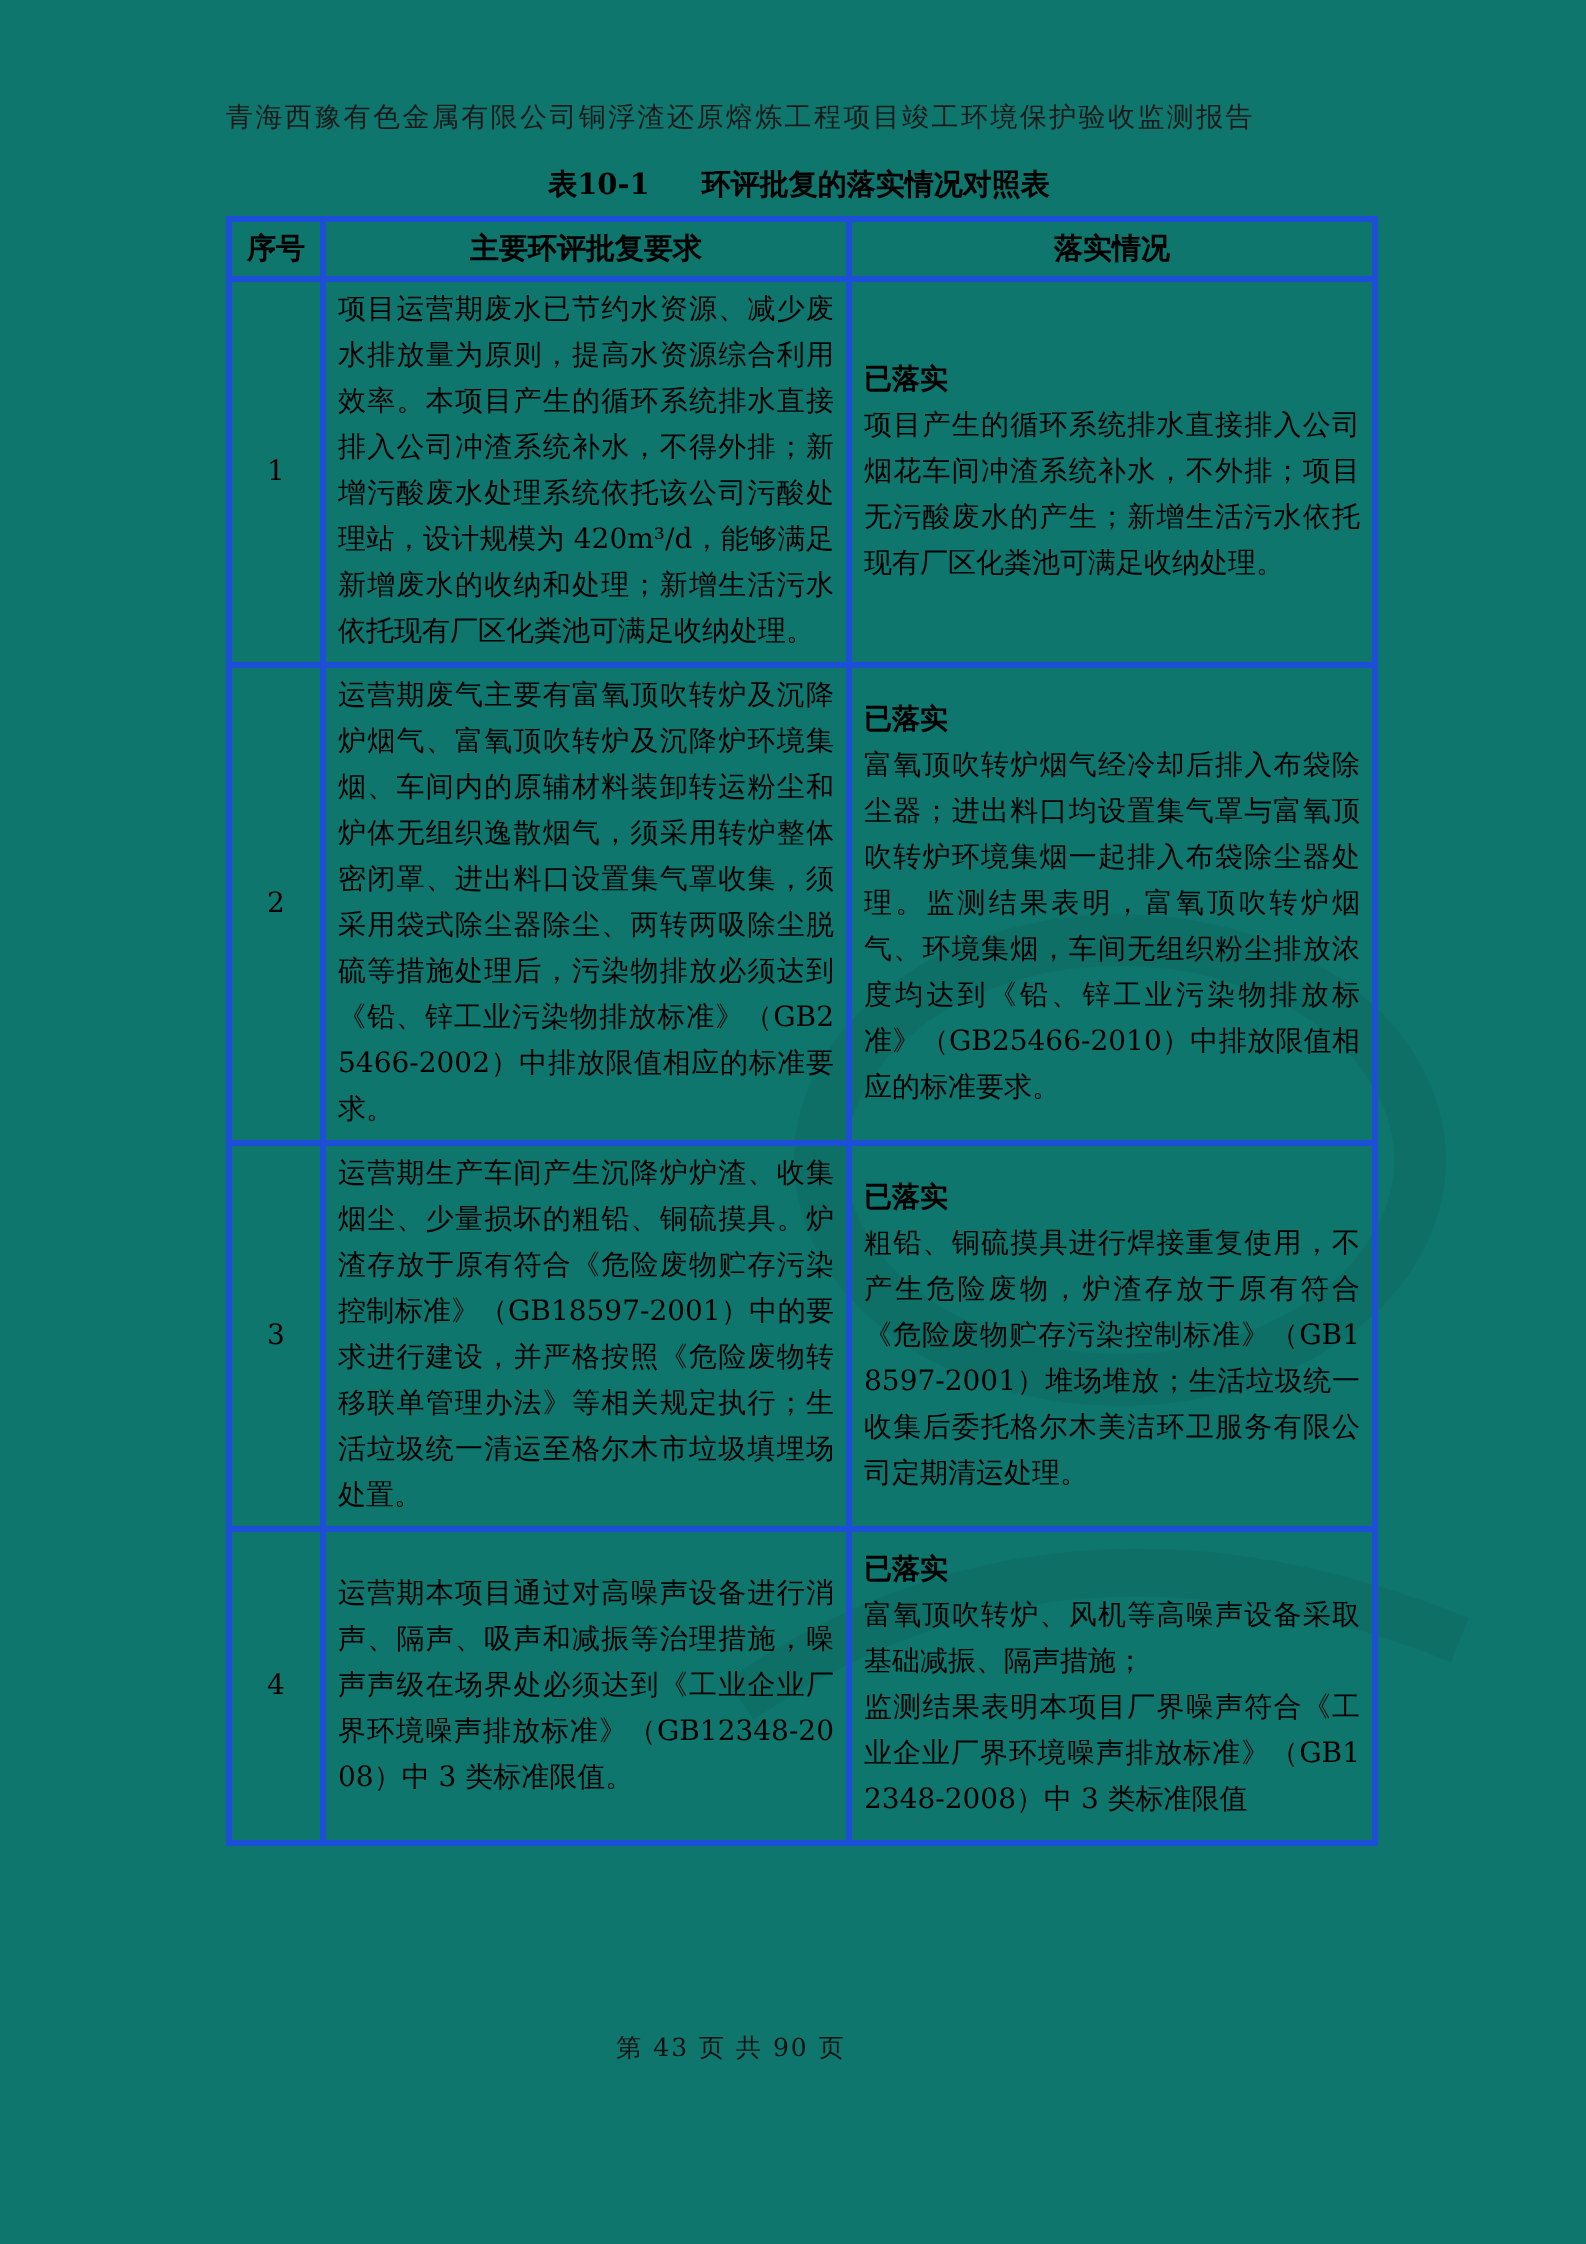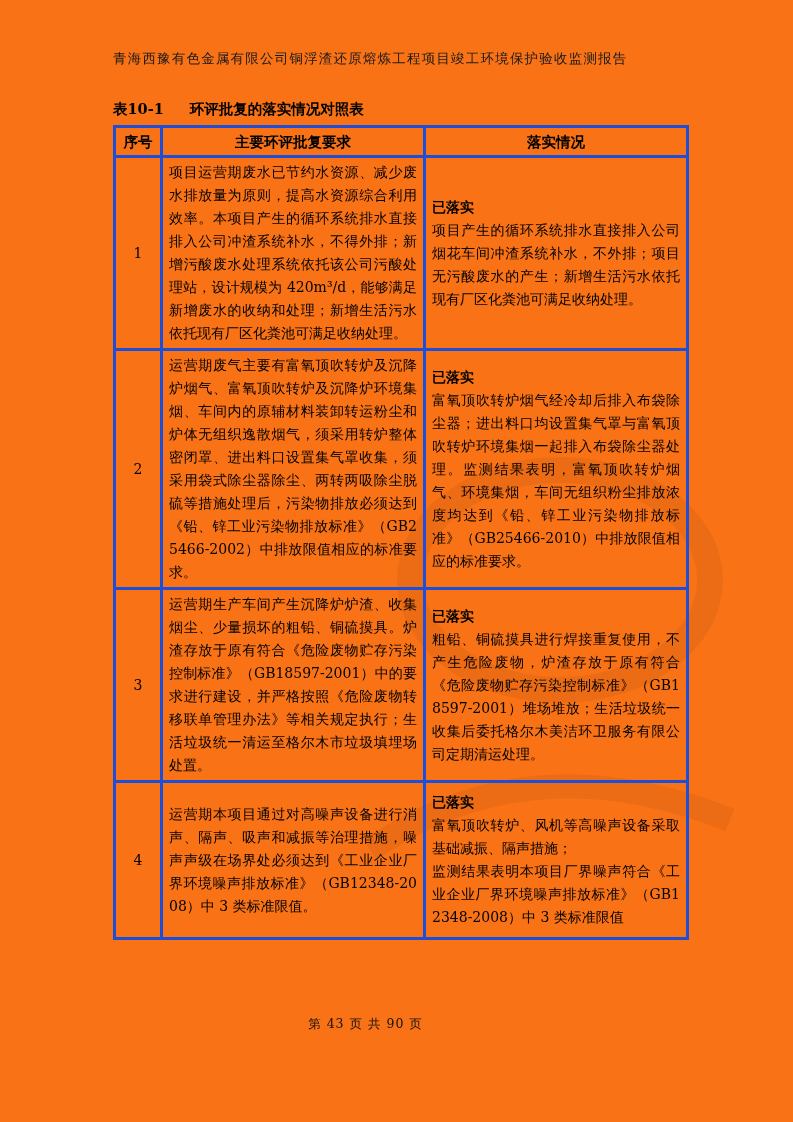--- a/index.html
+++ b/index.html
@@ -7,7 +7,7 @@
     position:relative;
     width:793px;height:1122px;
     margin:0 auto;
-    background:#f97316;
+    background:#0f766e;
     font-family:"DejaVu Serif","Liberation Serif",serif;
     color:#000;
     overflow:hidden;

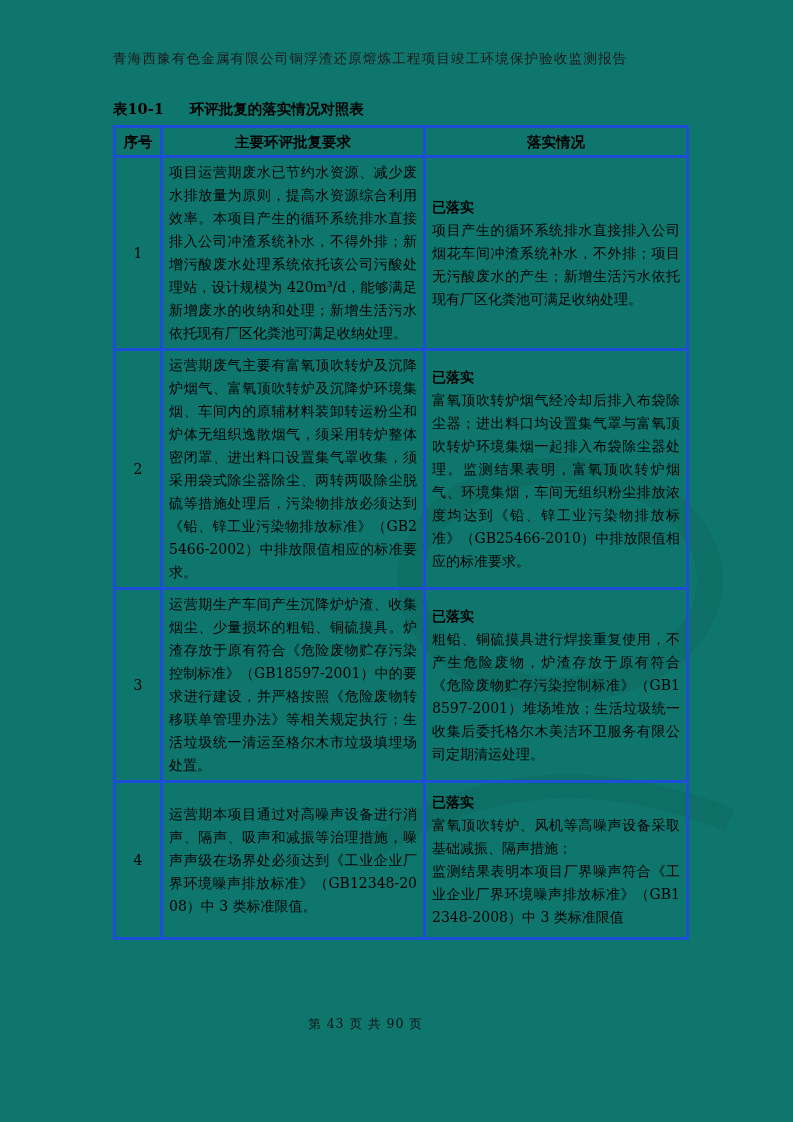--- a/index.html
+++ b/index.html
@@ -32,7 +32,8 @@
     letter-spacing:0.5px;
   }
   .table-caption{
-    margin-top:32px;
+    margin-top:15px;
+    text-align:center;
     font-size:14.5px;
     font-weight:bold;
   }

